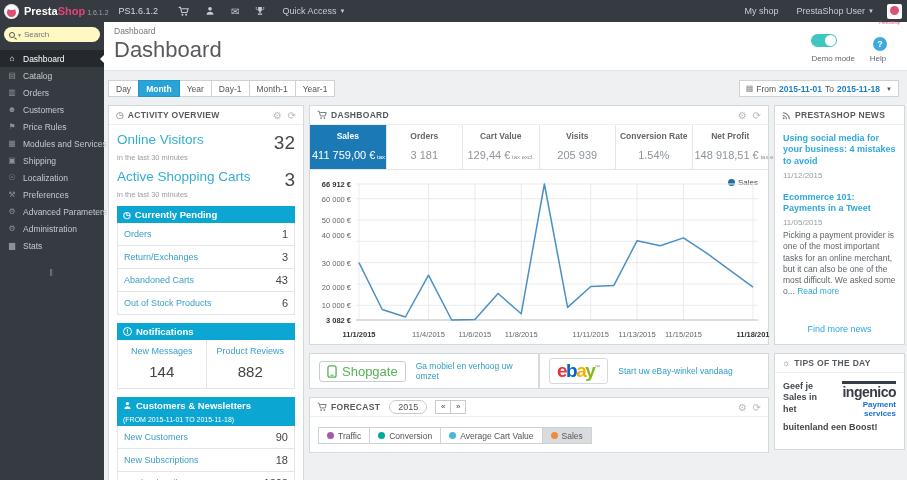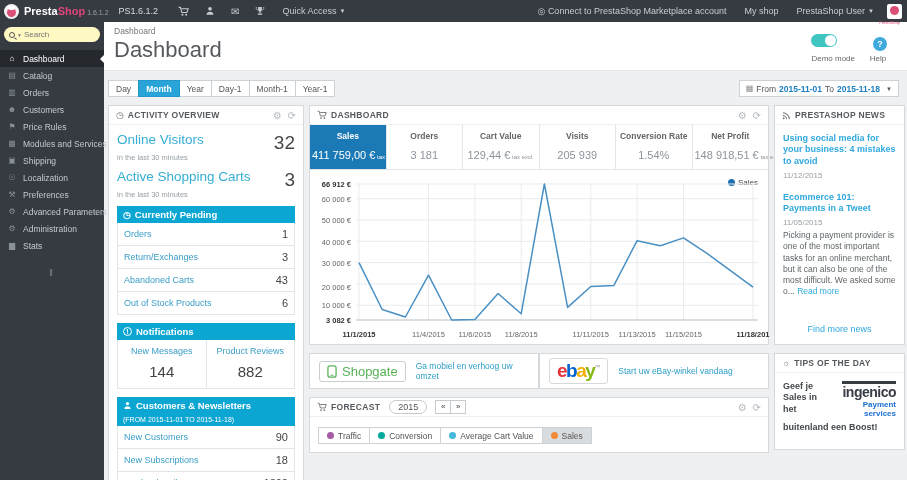--- a/index.html
+++ b/index.html
@@ -168,7 +168,6 @@
   </span>
   <span class="tb-link"><span>Quick Access</span><span class="caret">▼</span></span>
   <div class="tb-right">
-    <span class="tb-link"><span>◎ </span><span>Connect to PrestaShop Marketplace account</span></span>
     <span class="tb-link">My shop</span>
     <span class="tb-link"><span>PrestaShop User</span><span class="caret">▼</span></span>
     <span class="avatar">

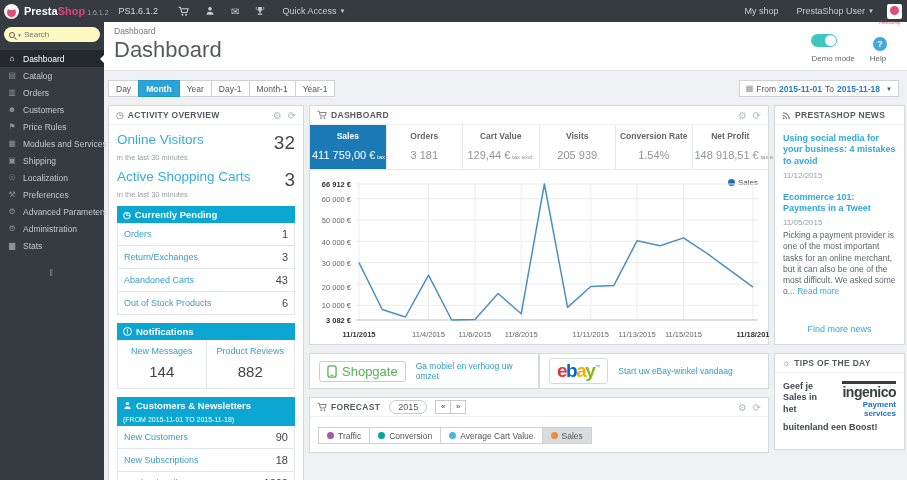--- a/index.html
+++ b/index.html
@@ -415,7 +415,7 @@
               <div class="ytick bold" style="top: 2px;">66 912 €</div>
               <div class="ytick" style="top: 16.7271px;">60 000 €</div>
               <div class="ytick" style="top: 38.0337px;">50 000 €</div>
-              <div class="ytick" style="top: 60px;">40 000 €</div>
+              <div class="ytick" style="top: 53px;">40 000 €</div>
               <div class="ytick" style="top: 80.6469px;">30 000 €</div>
               <div class="ytick" style="top: 105px;">20 000 €</div>
               <div class="ytick" style="top: 123.26px;">10 000 €</div>

